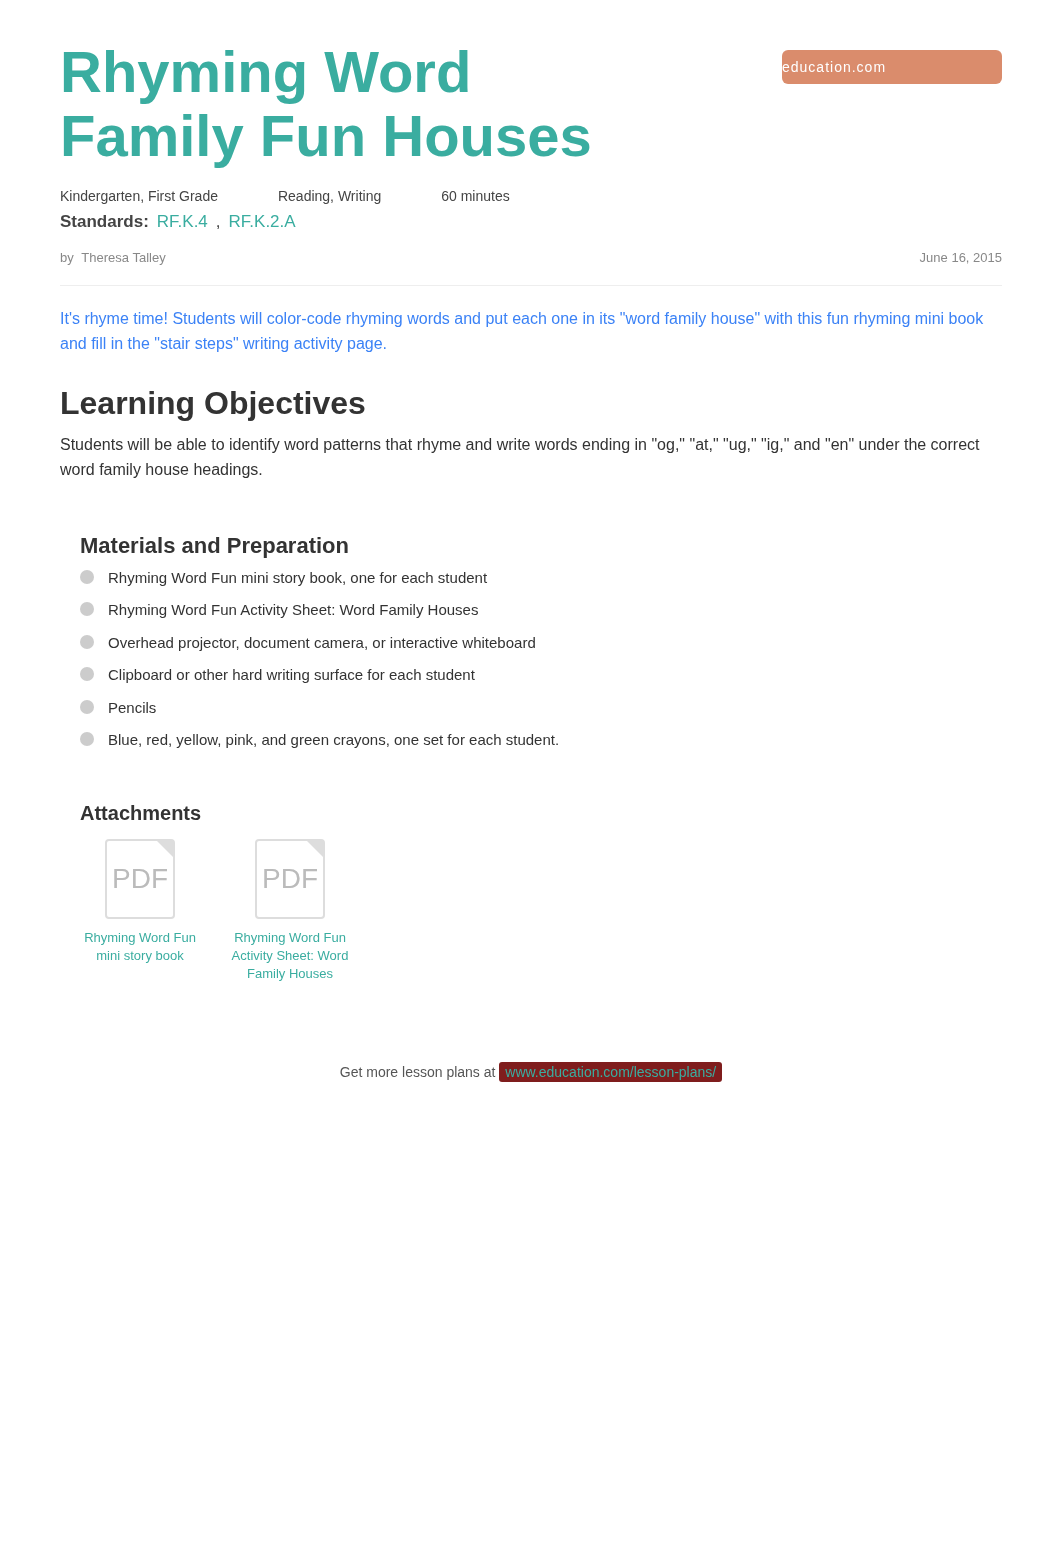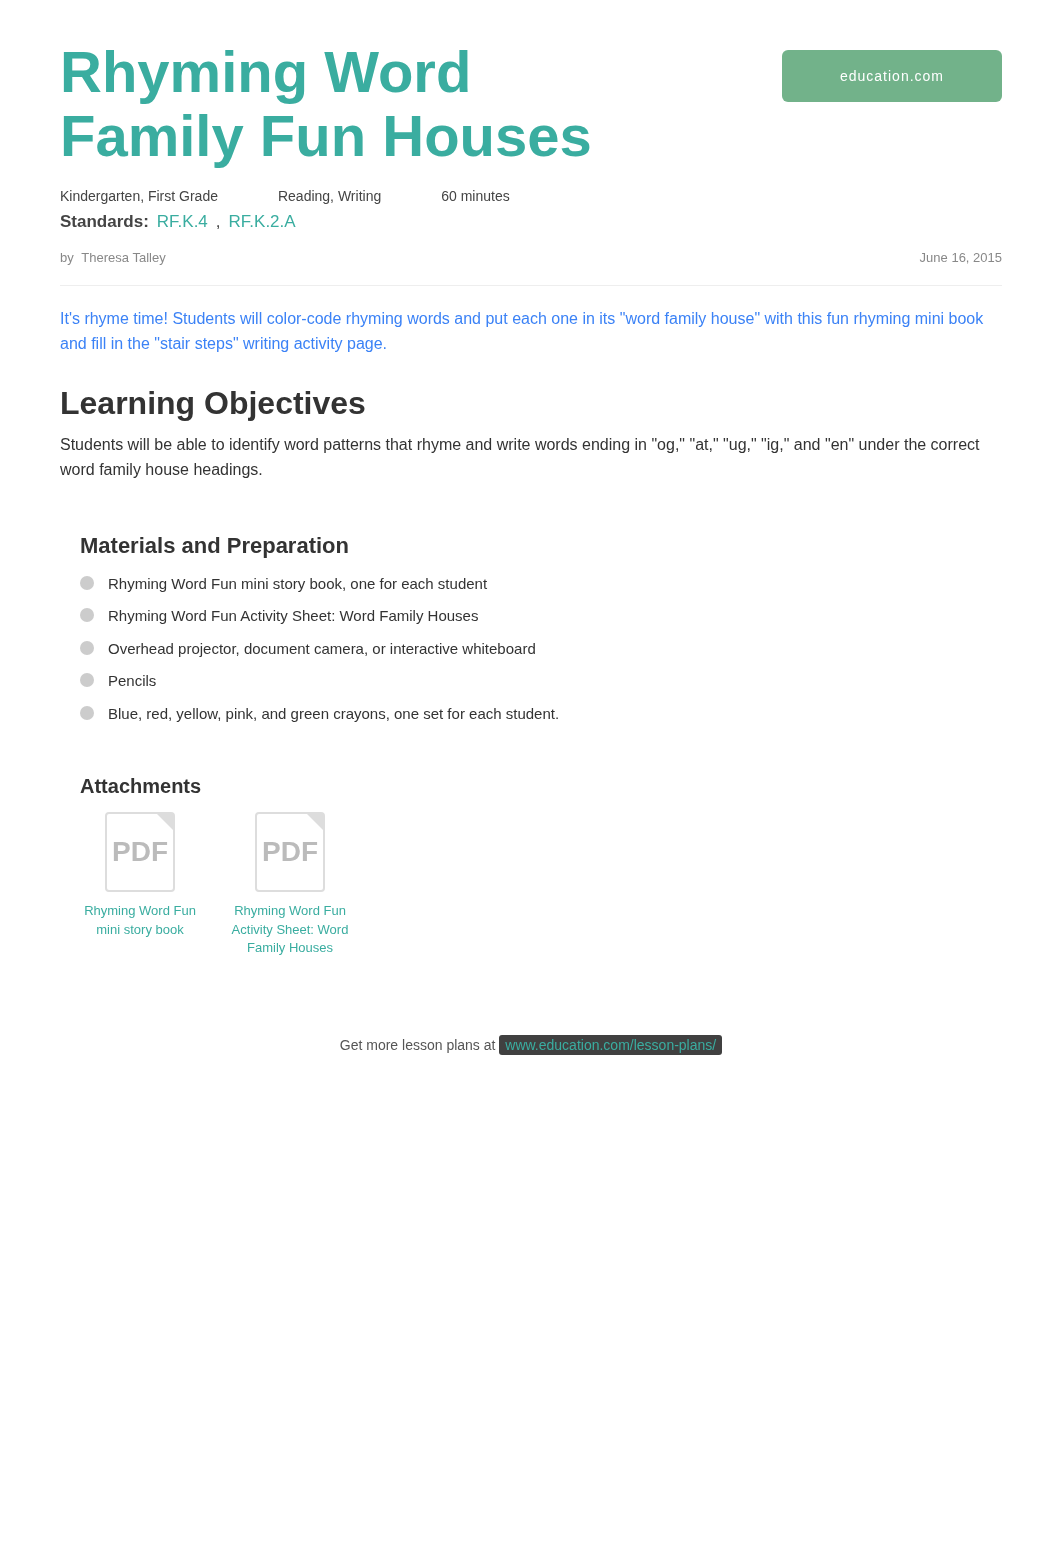--- a/index.html
+++ b/index.html
@@ -27,13 +27,12 @@
     }
     .logo-area {
       margin-top: 10px;
-      background: #15803d;
+      background: #c2410c;
       border-radius: 6px;
       width: 220px;
-      height: 52px;
-      display: flex;
-      align-items: center;
-      justify-content: center;
+      height: 34px;
+      display: flex;
+      align-items: center;
       opacity: 0.6;
     }
     .logo-text {

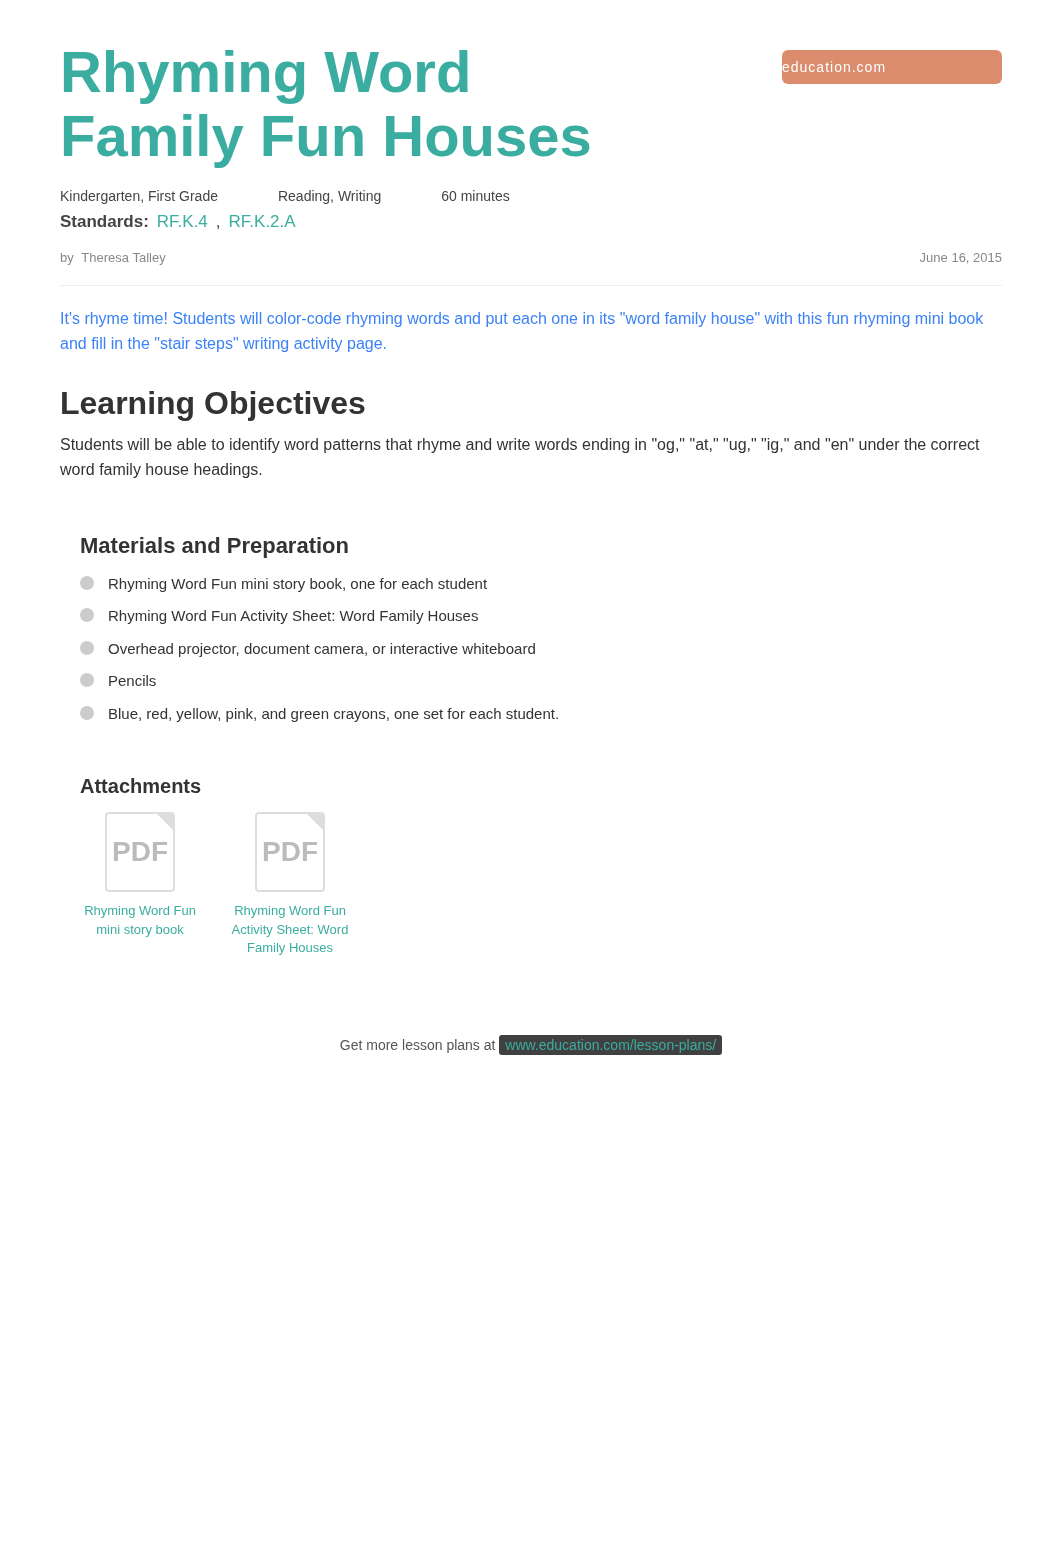--- a/index.html
+++ b/index.html
@@ -106,7 +106,7 @@
       font-size: 22px;
       font-weight: bold;
       color: #333;
-      margin-bottom: 14px;
+      margin-bottom: 8px;
     }
     .bullet-list {
       list-style: none;

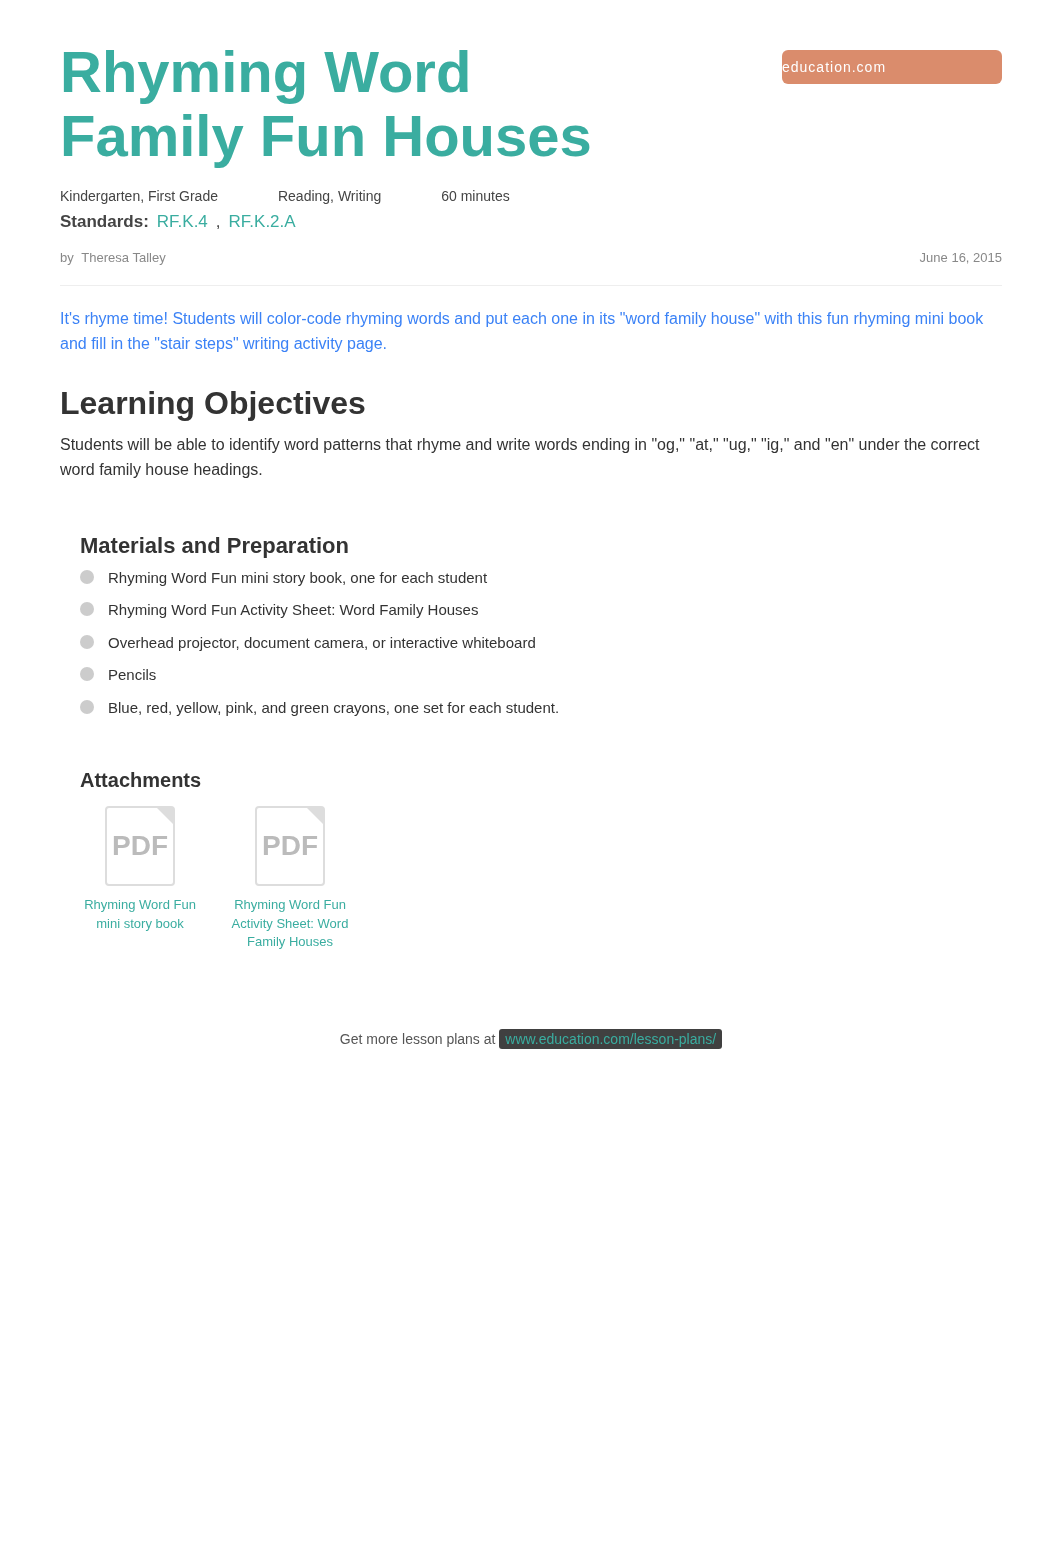--- a/index.html
+++ b/index.html
@@ -290,6 +290,10 @@
       </li>
       <li>
         <span class="bullet-circle"></span>
+        <span>Clipboard or other hard writing surface for each student</span>
+      </li>
+      <li>
+        <span class="bullet-circle"></span>
         <span>Pencils</span>
       </li>
       <li>

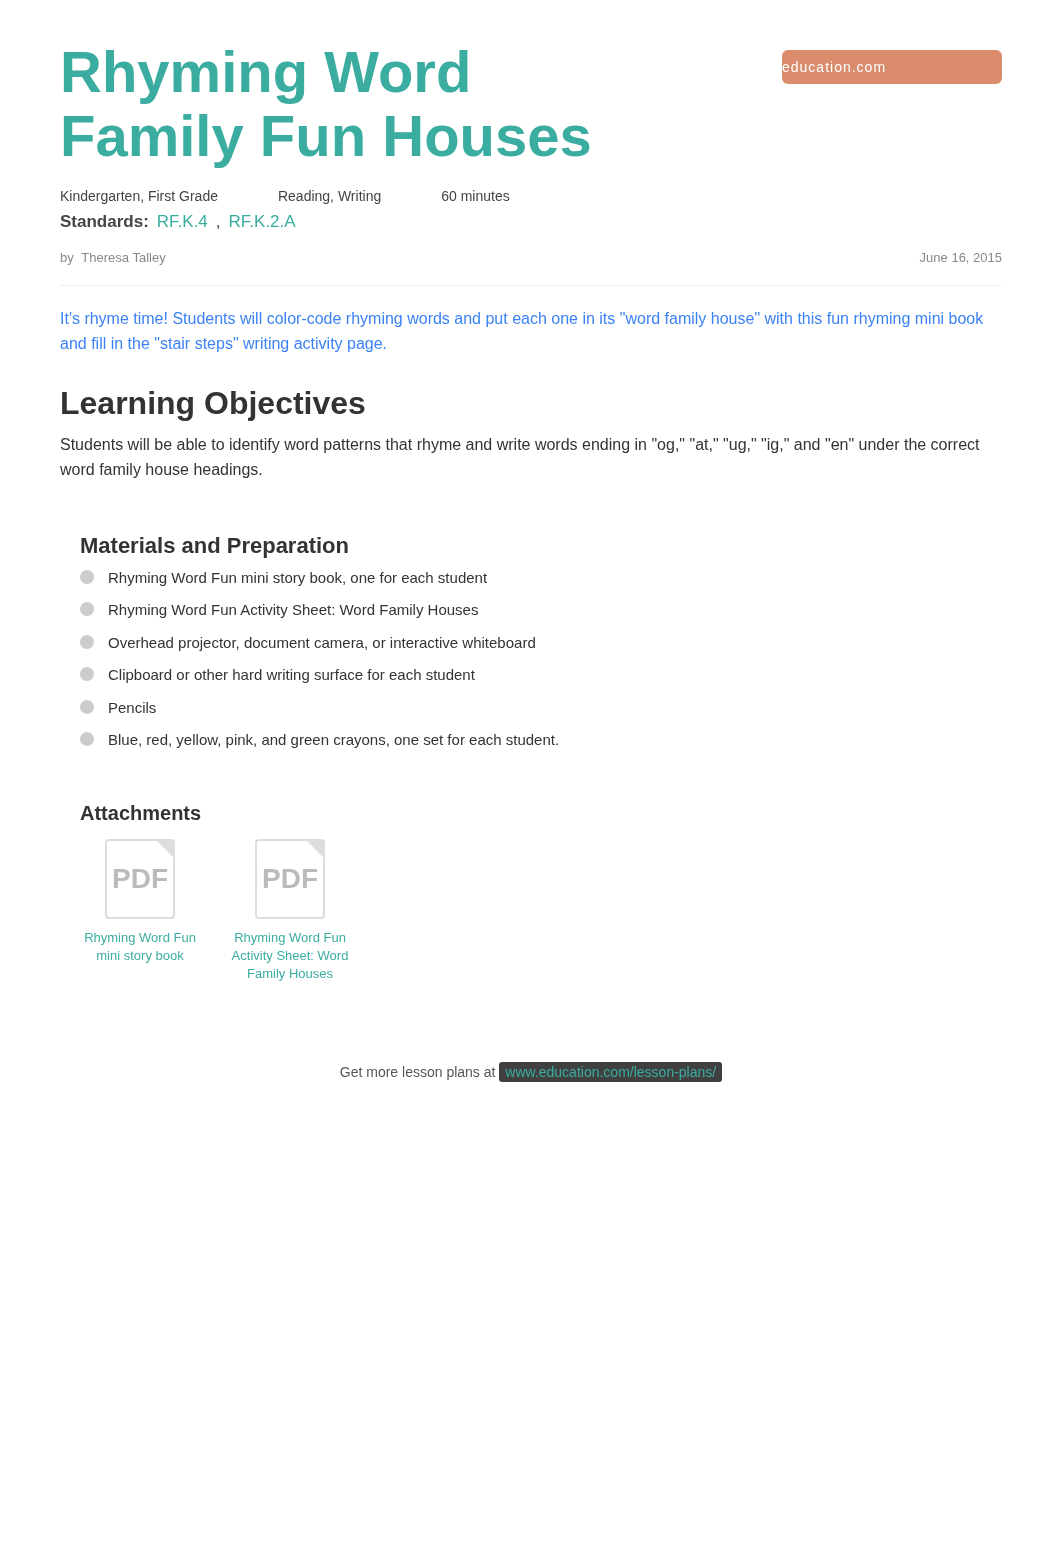--- a/index.html
+++ b/index.html
@@ -186,7 +186,7 @@
       align-items: center;
       justify-content: center;
       font-size: 28px;
-      font-weight: bold;
+      font-weight: normal;
       color: #bbb;
       font-family: Arial, sans-serif;
       border: 2px solid #ddd;

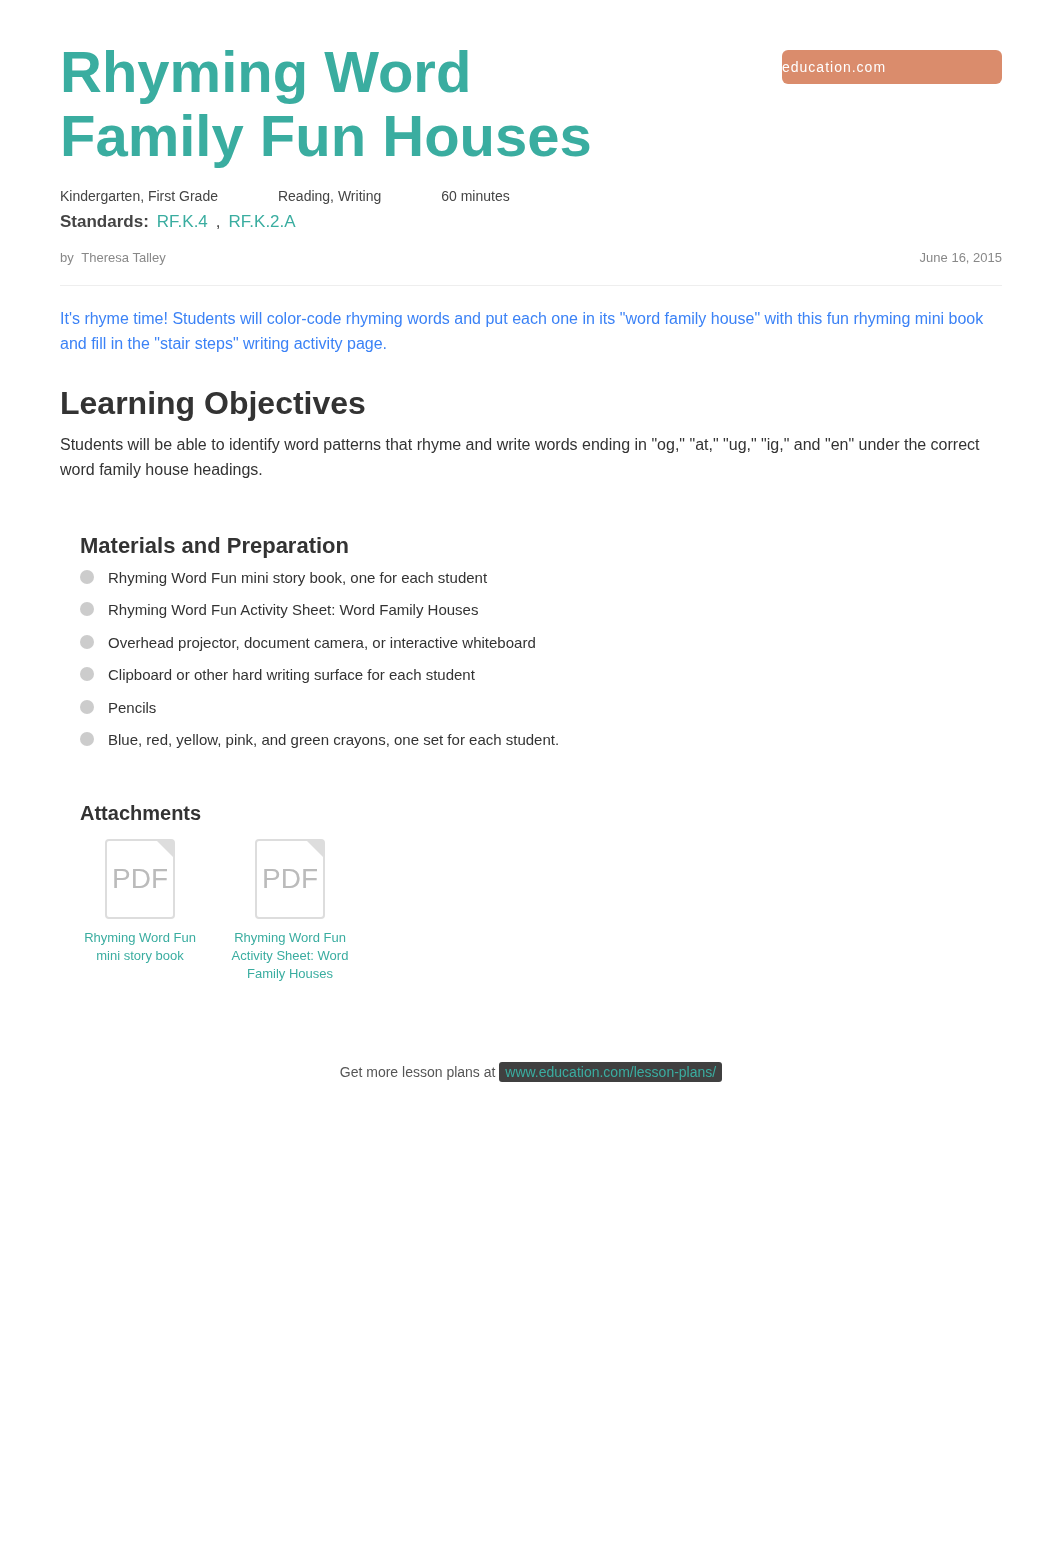--- a/index.html
+++ b/index.html
@@ -223,7 +223,7 @@
     .footer-link {
       color: #3aada0;
       text-decoration: none;
-      background: #404040;
+      background: #7f1d1d;
       padding: 2px 6px;
       border-radius: 3px;
     }

